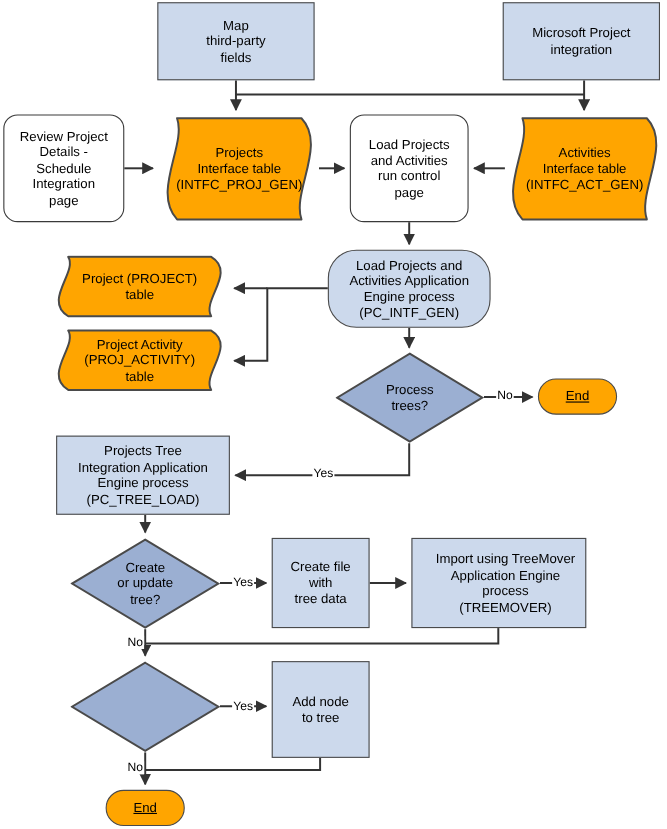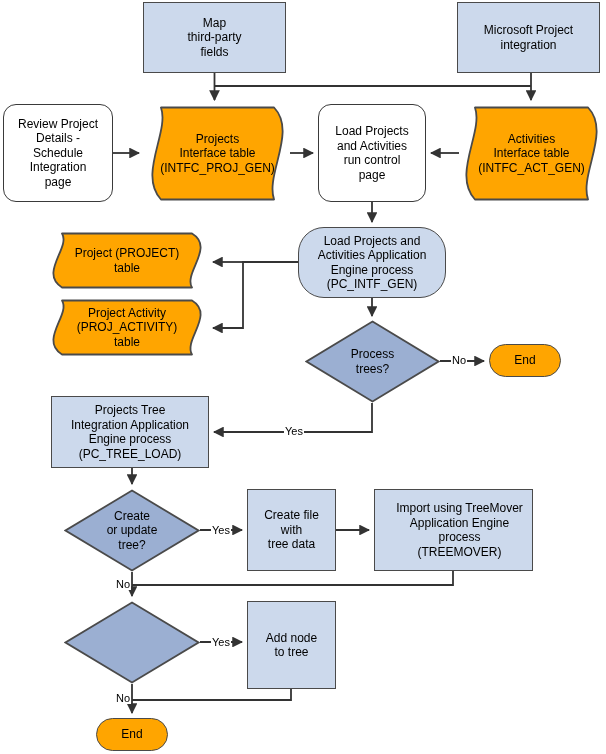--- a/index.html
+++ b/index.html
@@ -56,6 +56,7 @@
     border: 1.8px solid #4a4a4a;
     background: #ffa500;
     border-radius: 999px;
+    text-decoration: underline;
   }
   .shape-diamond {
     background: transparent;

